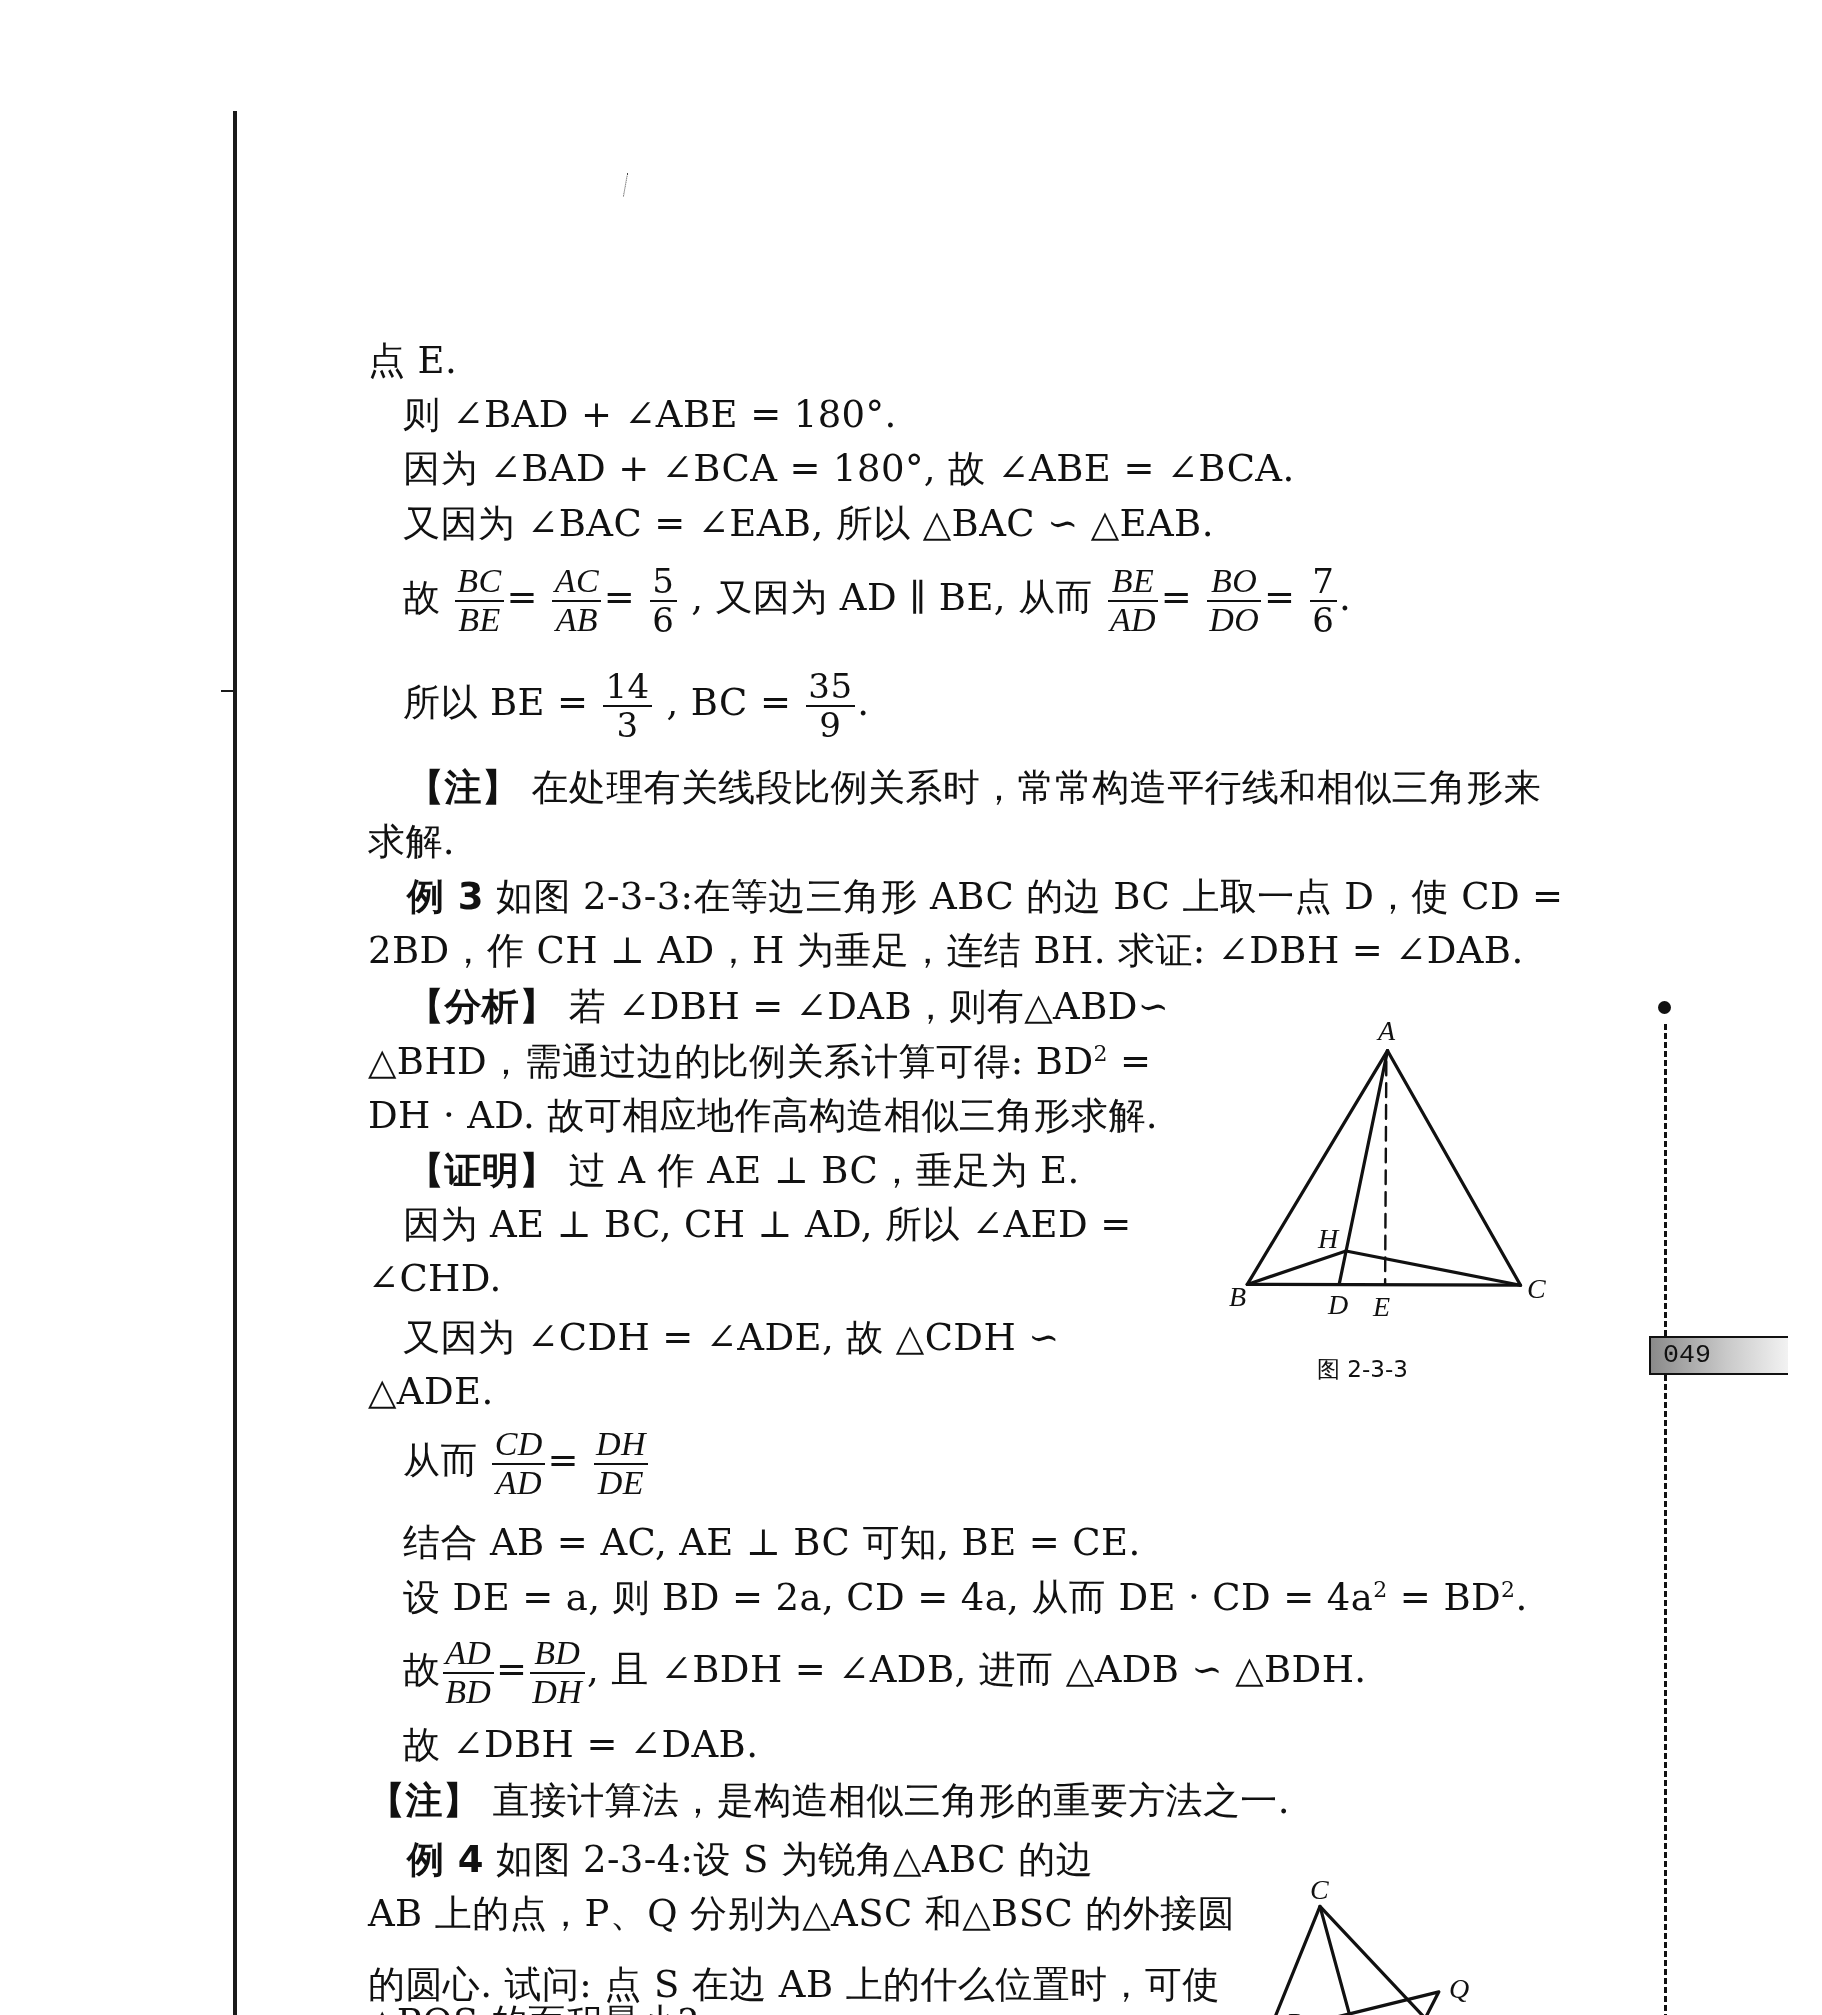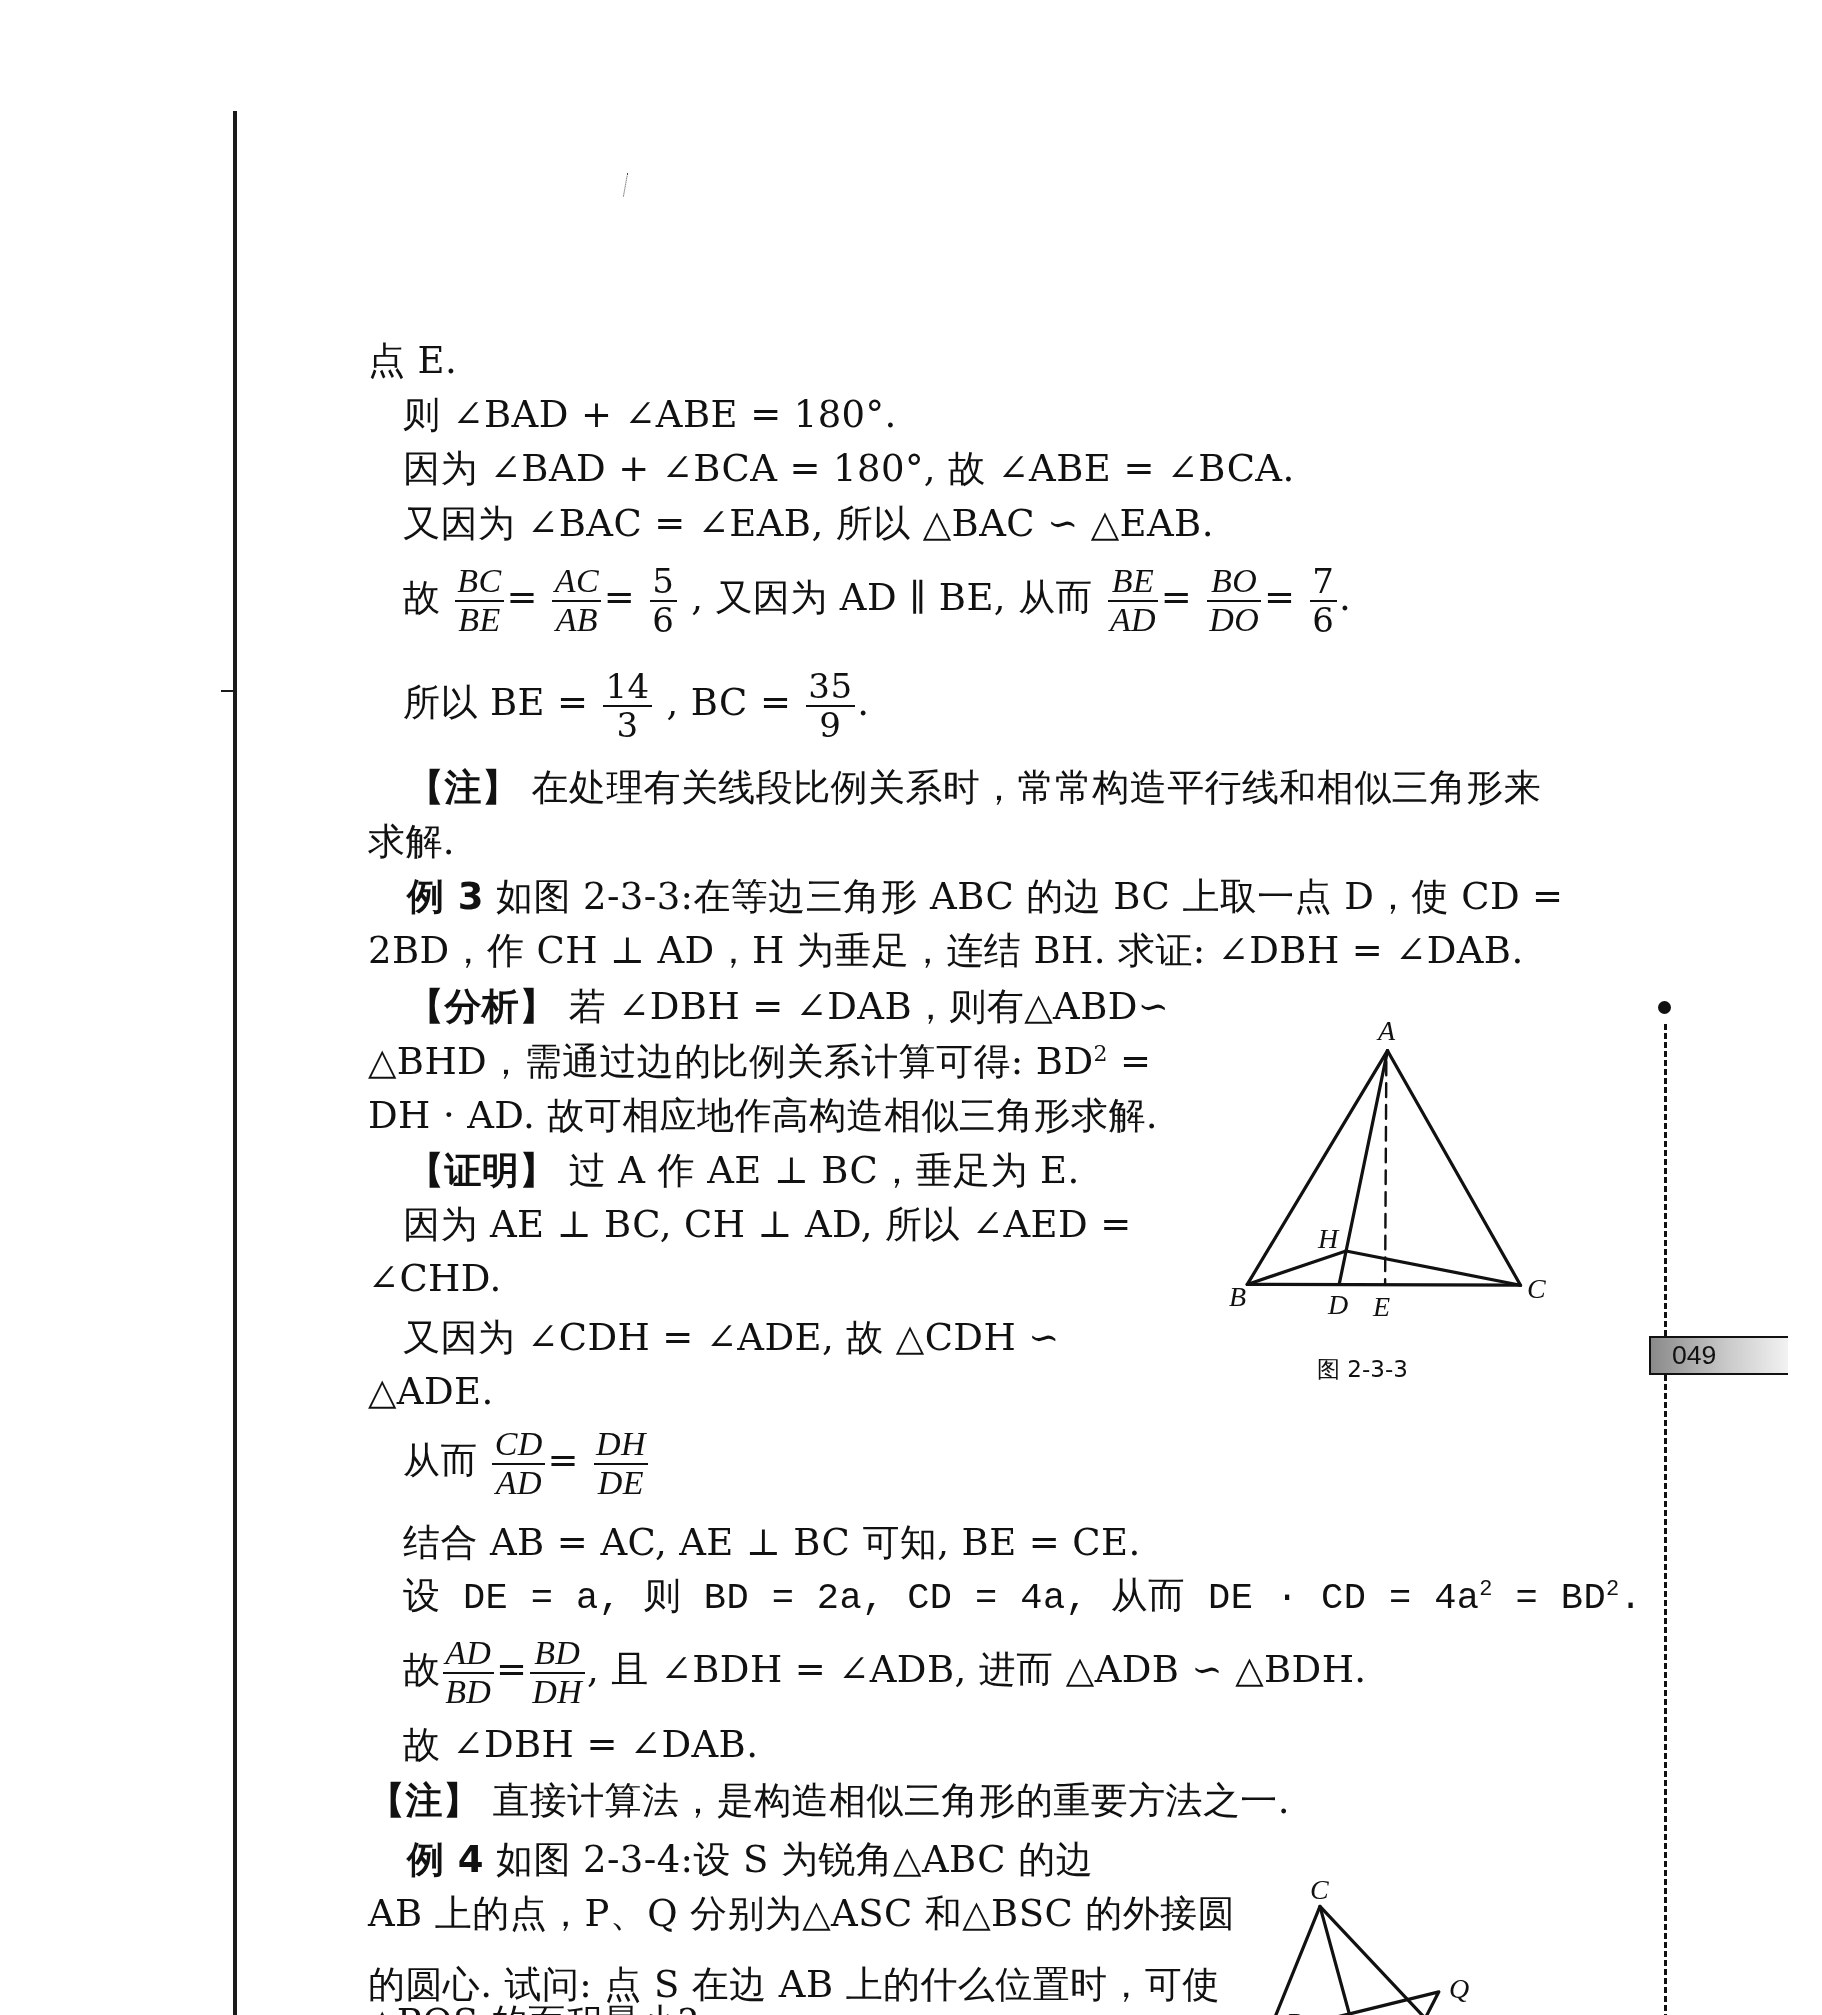--- a/index.html
+++ b/index.html
@@ -26,7 +26,7 @@
   .page-tab { position: absolute; left: 1649px; top: 1336px; width: 137px; height: 35px;
               border-top: 2.4px solid #111; border-bottom: 2.4px solid #111; border-left: 2.4px solid #111;
               background: linear-gradient(to right, #8a8a8a, #c9c9c9 55%, #f2f2f2); }
-  .page-num { position: absolute; left: 12px; top: 1.6px; font-family: Liberation Sans, sans-serif; font-size: 26.6px; line-height: 31px; color: #111; margin-left: 9px; }
+  .page-num { position: absolute; left: 12px; top: 1.6px; font-family: Liberation Mono, monospace; font-size: 26.6px; line-height: 31px; color: #111; }
 </style>
 </head>
 <body>

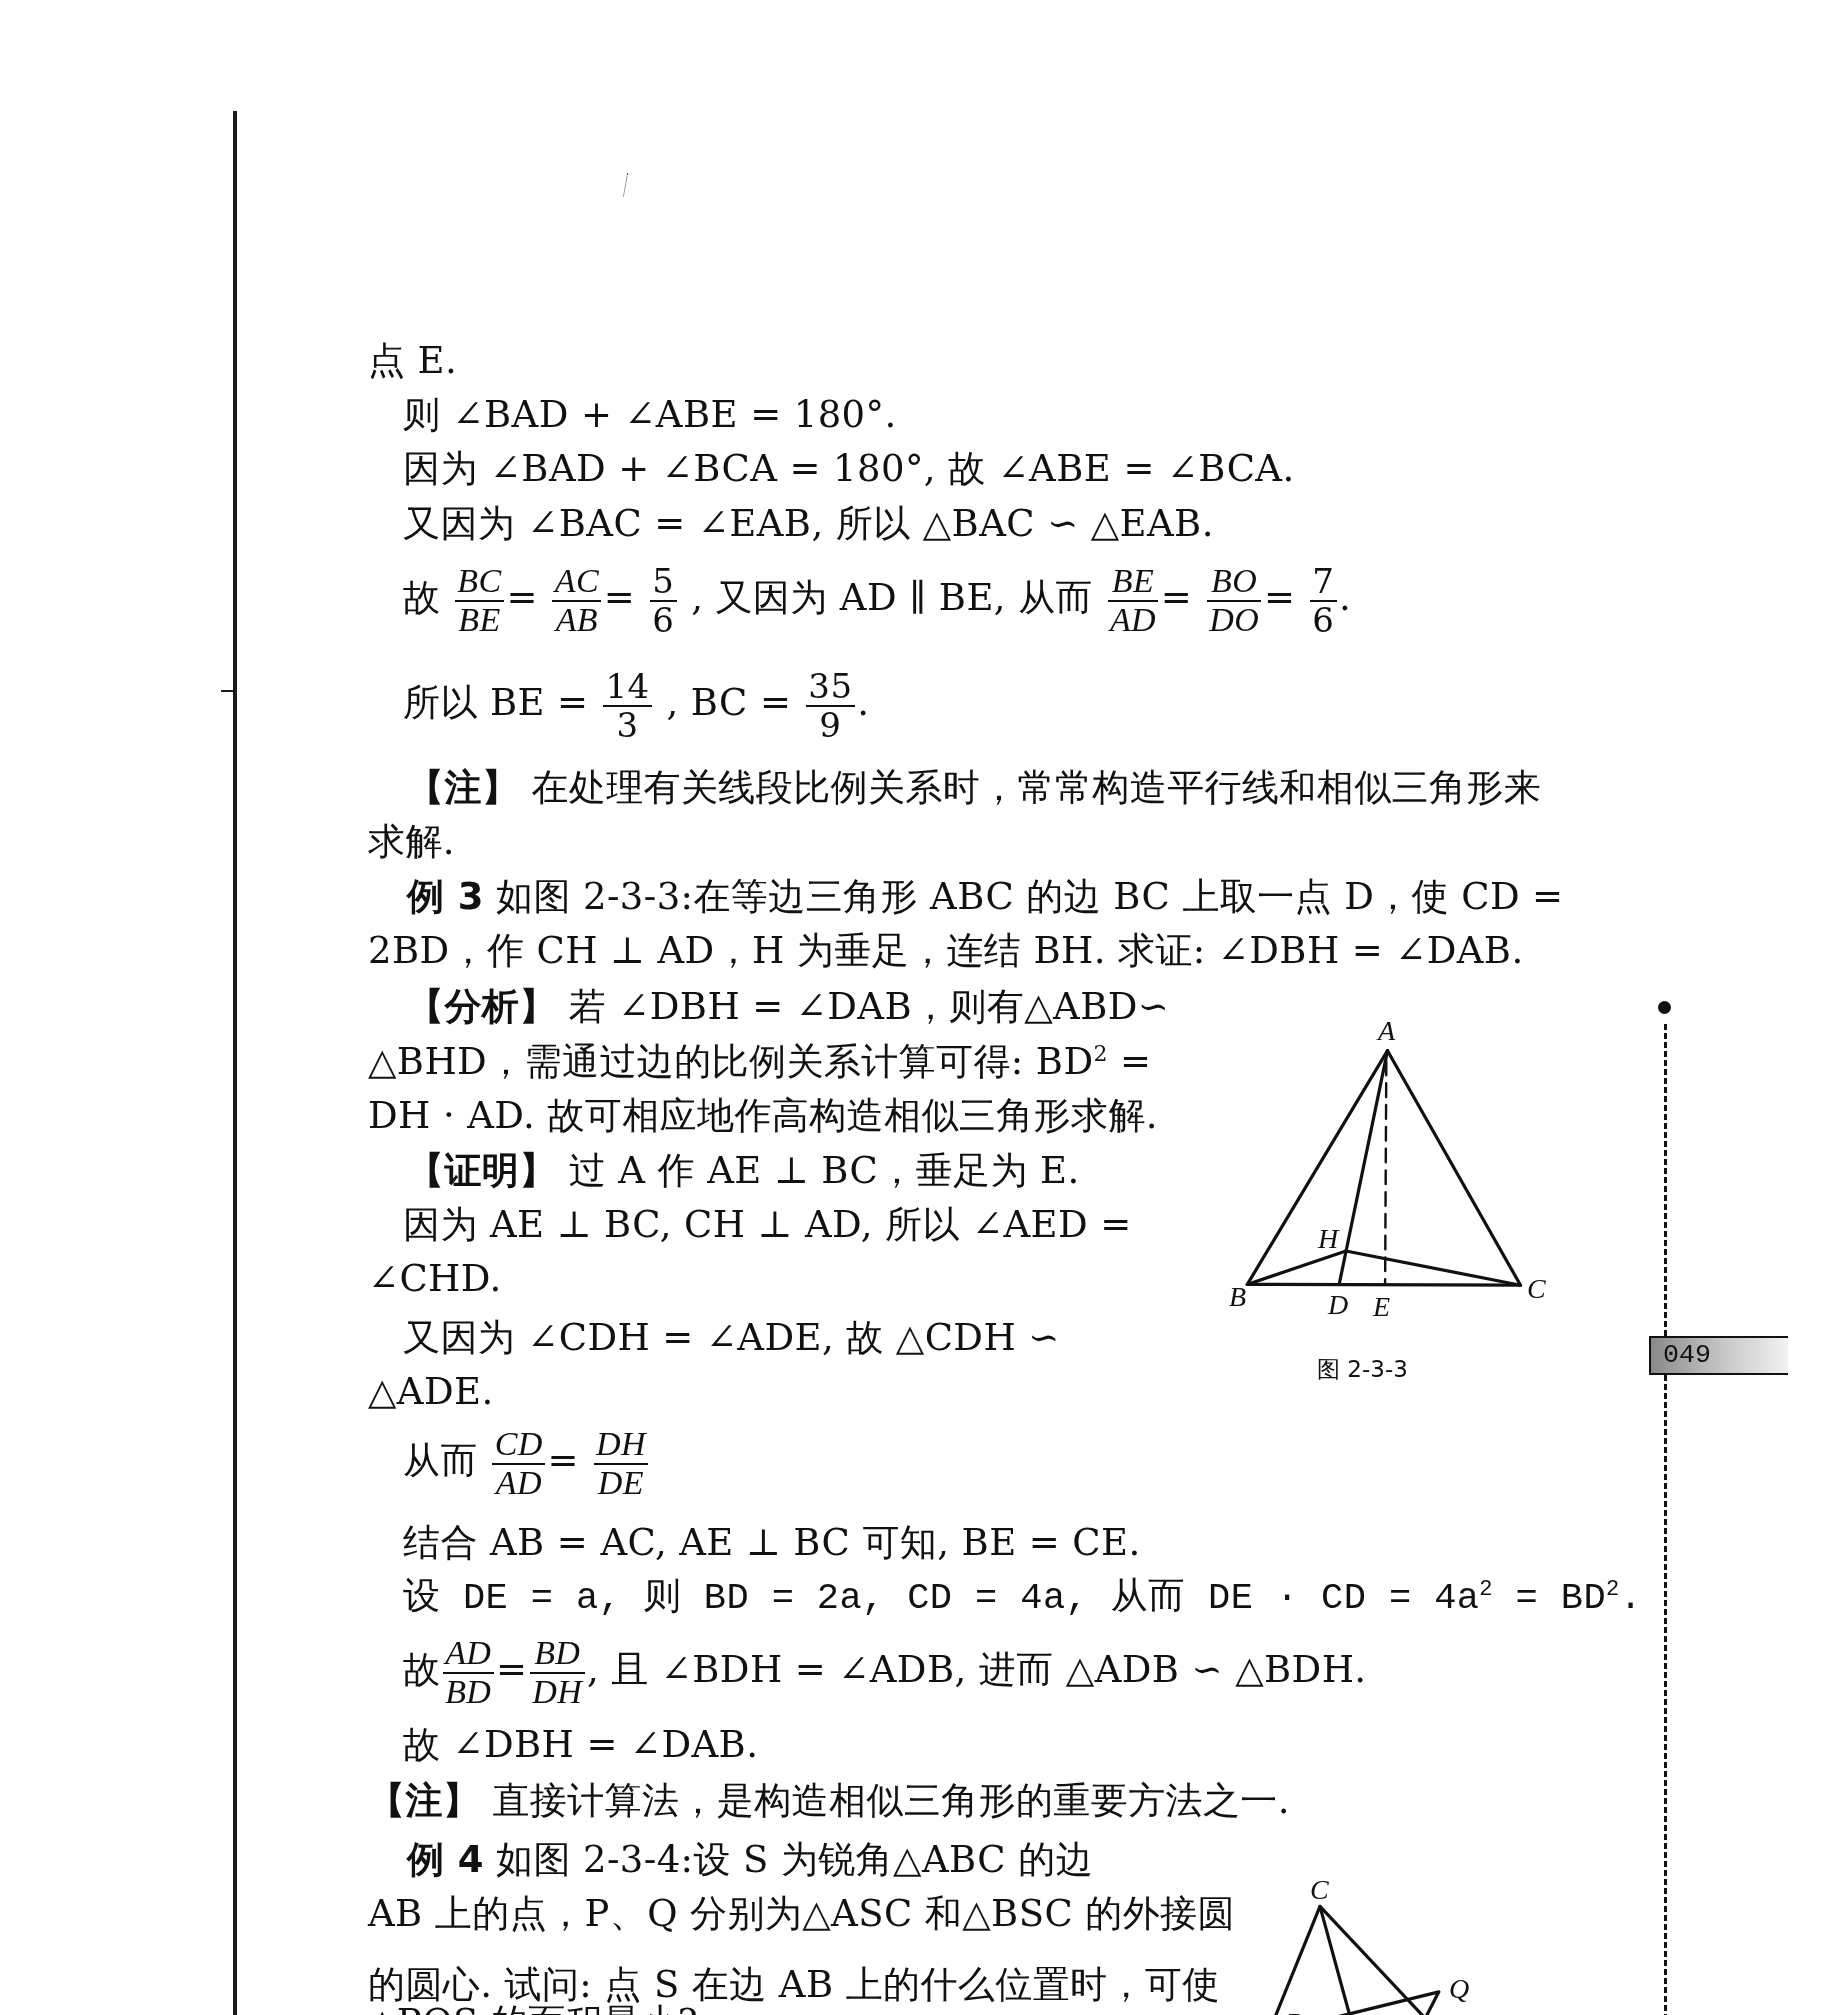--- a/index.html
+++ b/index.html
@@ -94,7 +94,7 @@
   <span class="frac i"><span class="num">DH</span><span class="den">DE</span></span>
 </div>
 <div class="line" style="left:403px; top:1523px;">结合 AB = AC, AE ⊥ BC 可知, BE = CE.</div>
-<div class="line" style="left:403px; top:1578px;font-family:Liberation Mono, monospace;">
+<div class="line" style="left:403px; top:1578px;">
   <span>设 DE = a, 则 BD = 2a, CD = 4a, 从而 DE · CD = 4a</span><sup>2</sup><span> = BD</span><sup>2</sup><span>.</span>
 </div>
 <div class="line" style="left:403px; top:1636px;">

